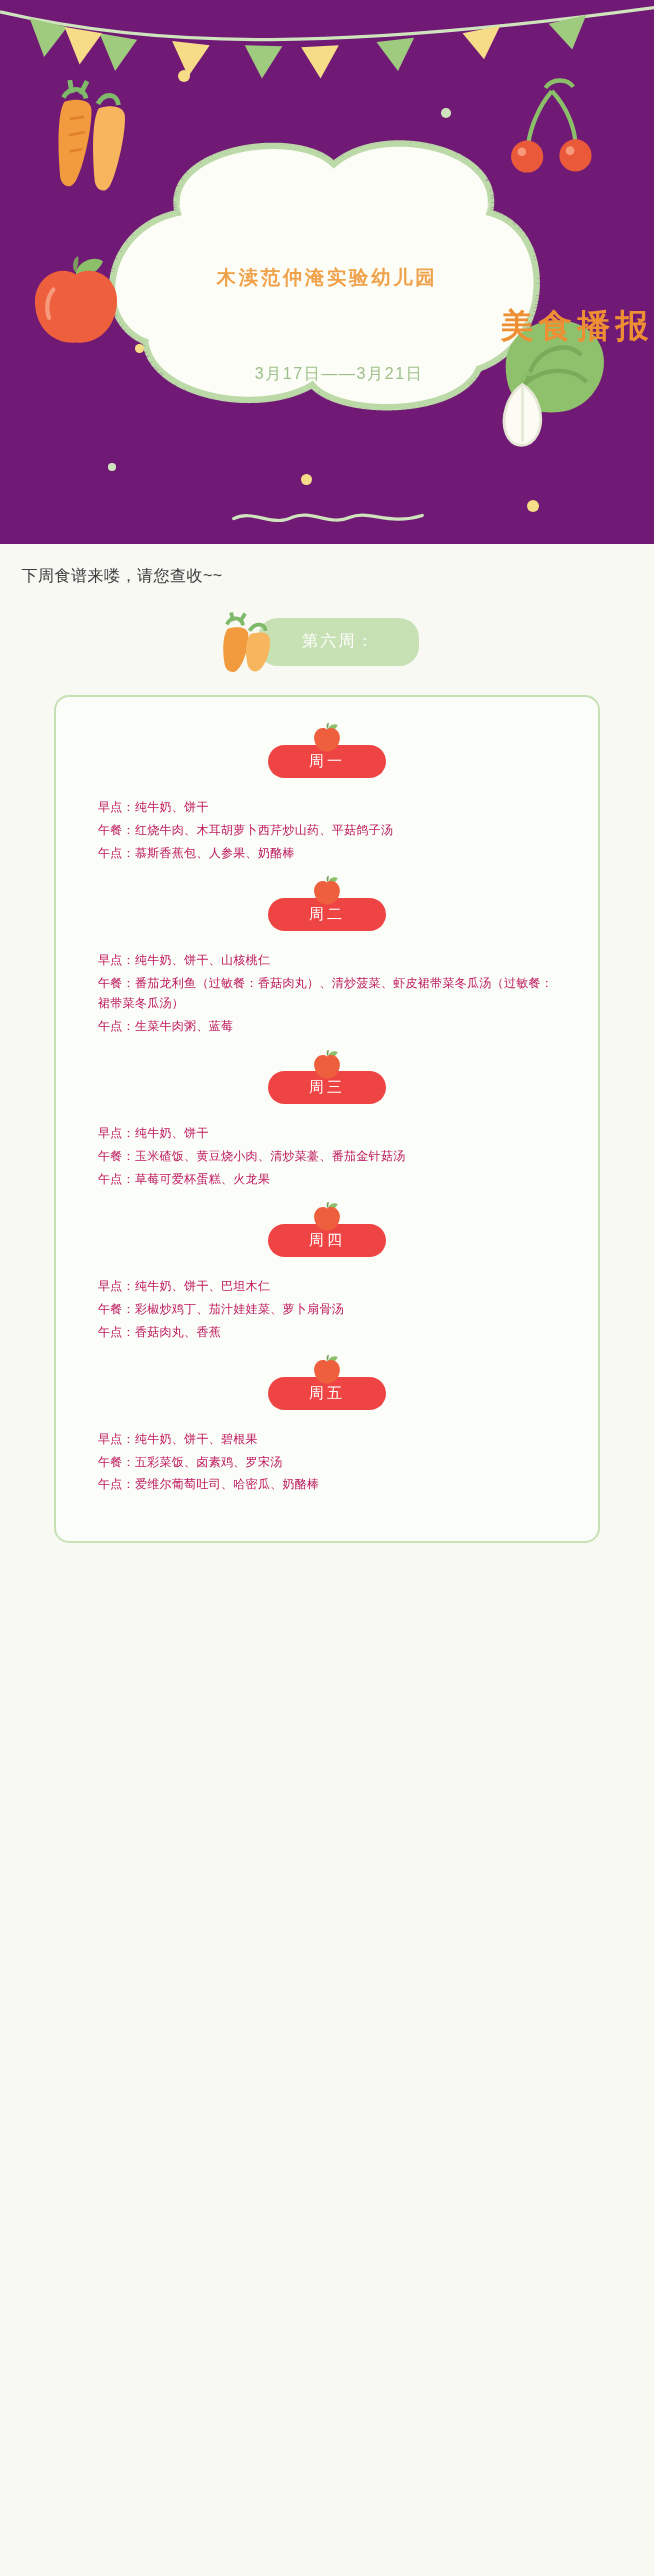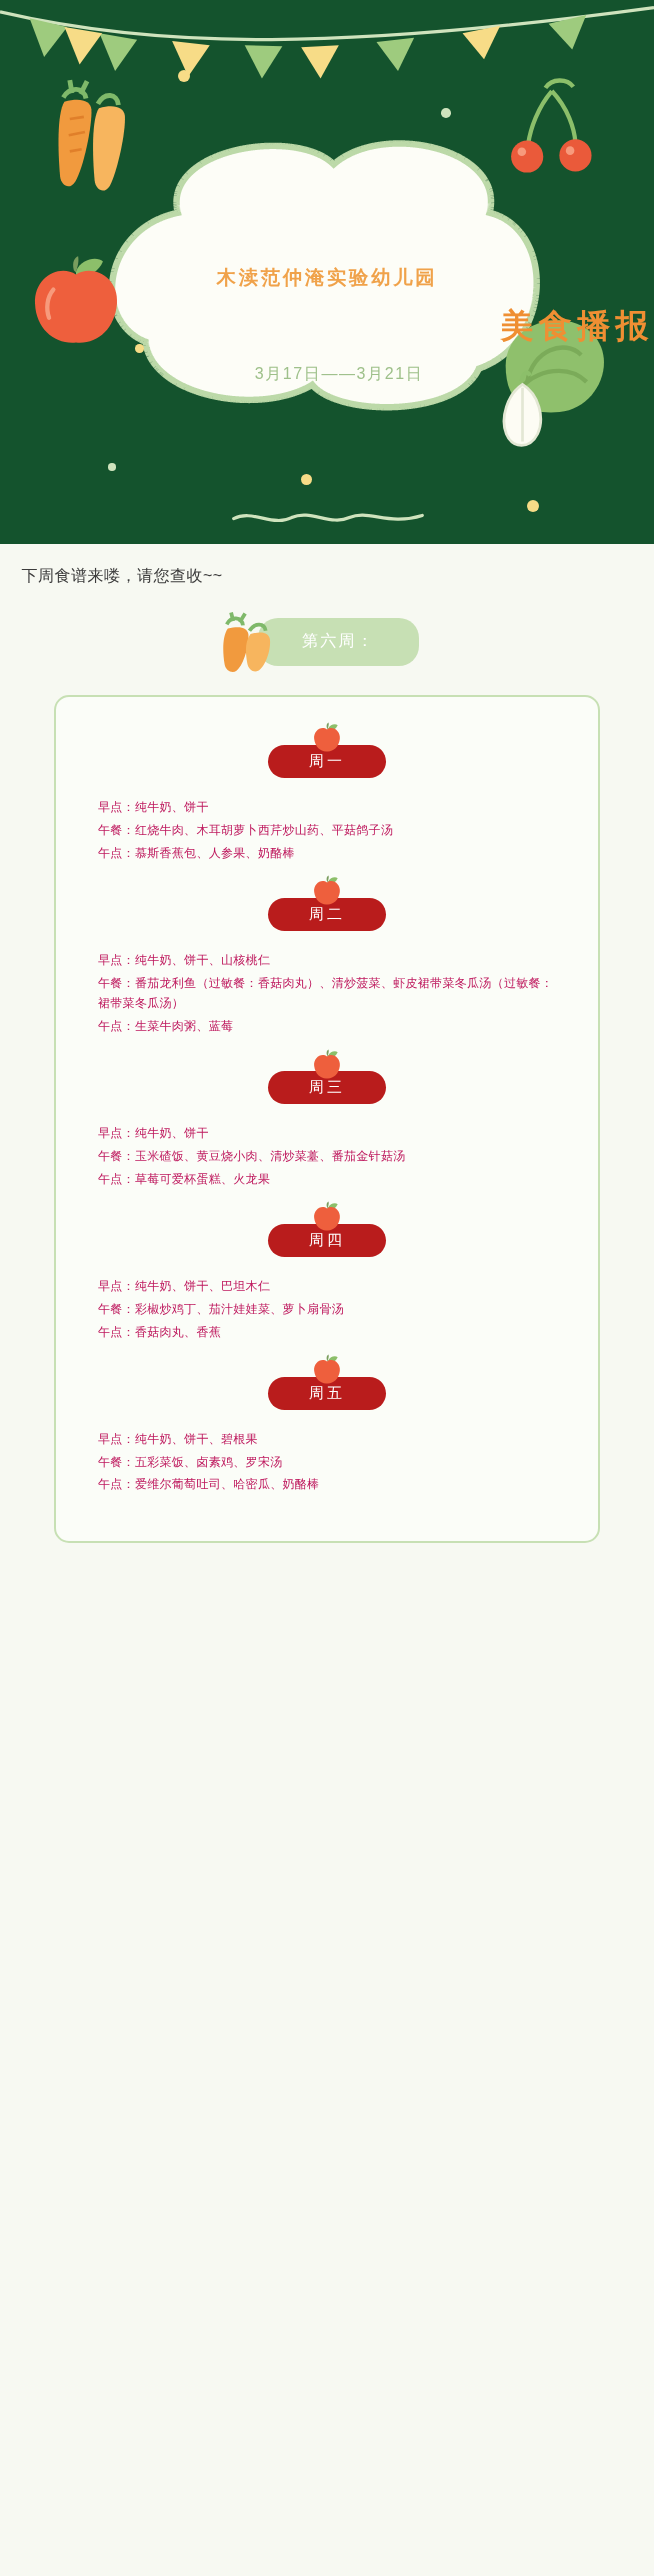--- a/index.html
+++ b/index.html
@@ -25,7 +25,7 @@
     position: relative;
     width: 654px;
     height: 544px;
-    background: #14532d;
+    background: #701a75;
     overflow: hidden;
   }
   .bunting {

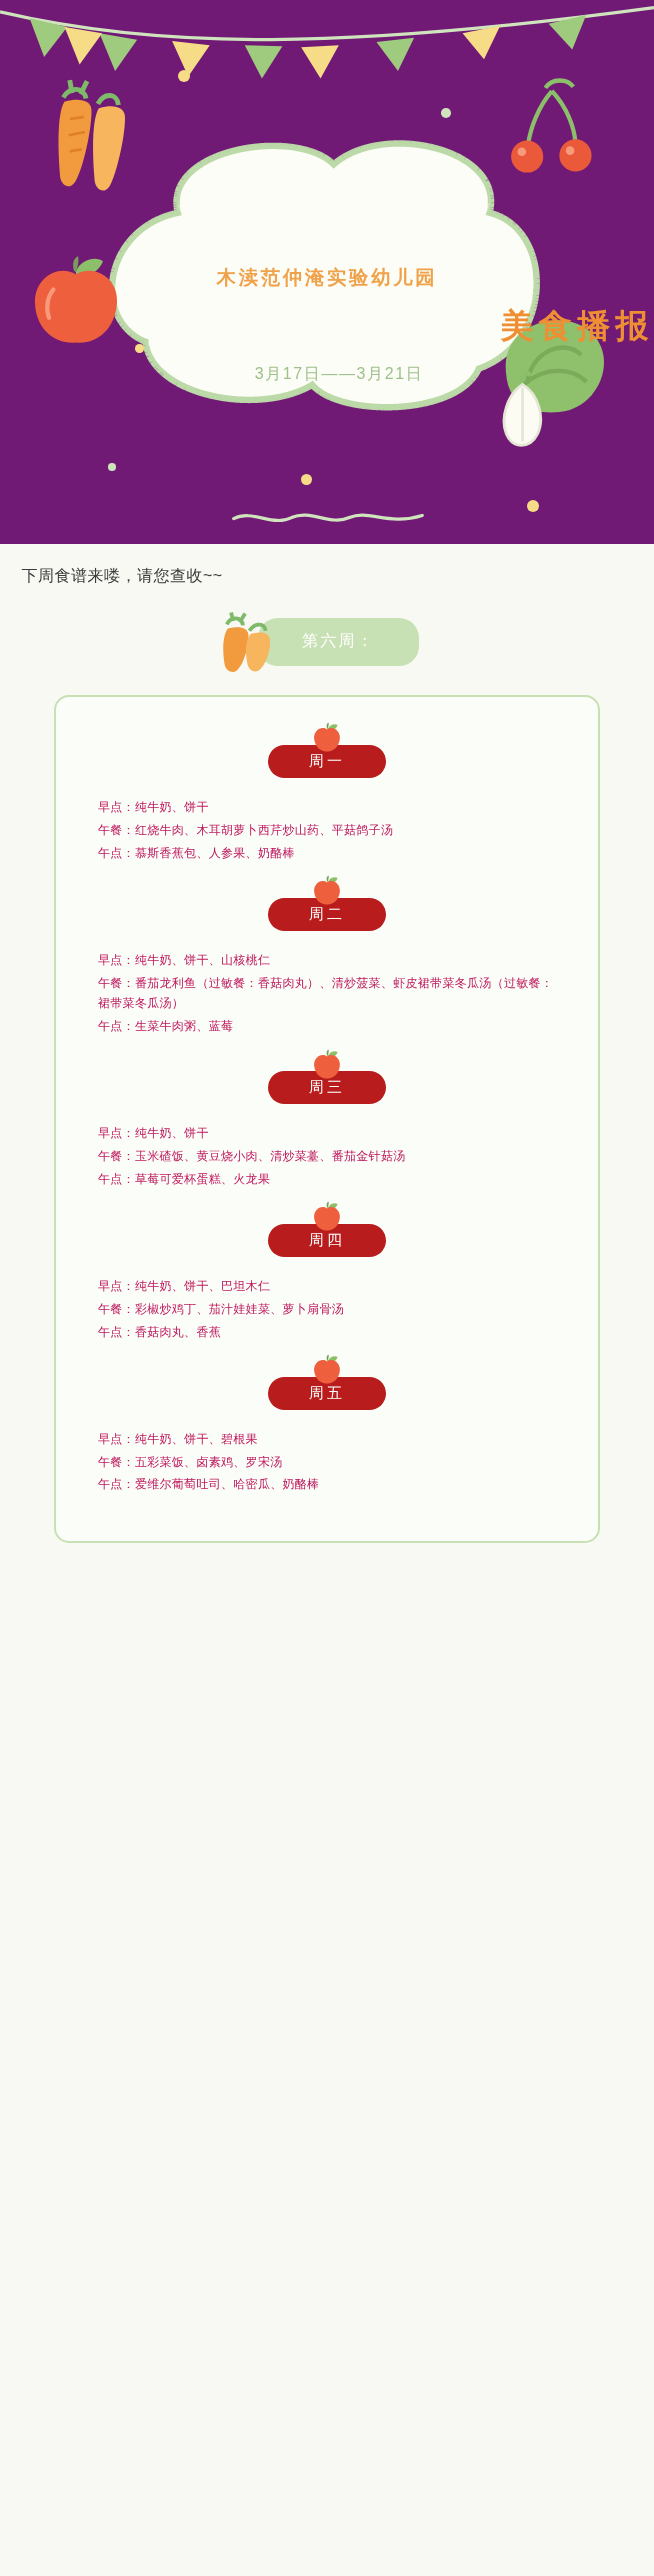--- a/index.html
+++ b/index.html
@@ -150,7 +150,7 @@
     width: 118px;
     height: 33px;
     border-radius: 16.7px;
-    background: #b91c1c;
+    background: #ef4444;
     color: #ffffff;
     font-size: 15px;
     letter-spacing: 3.2px;

